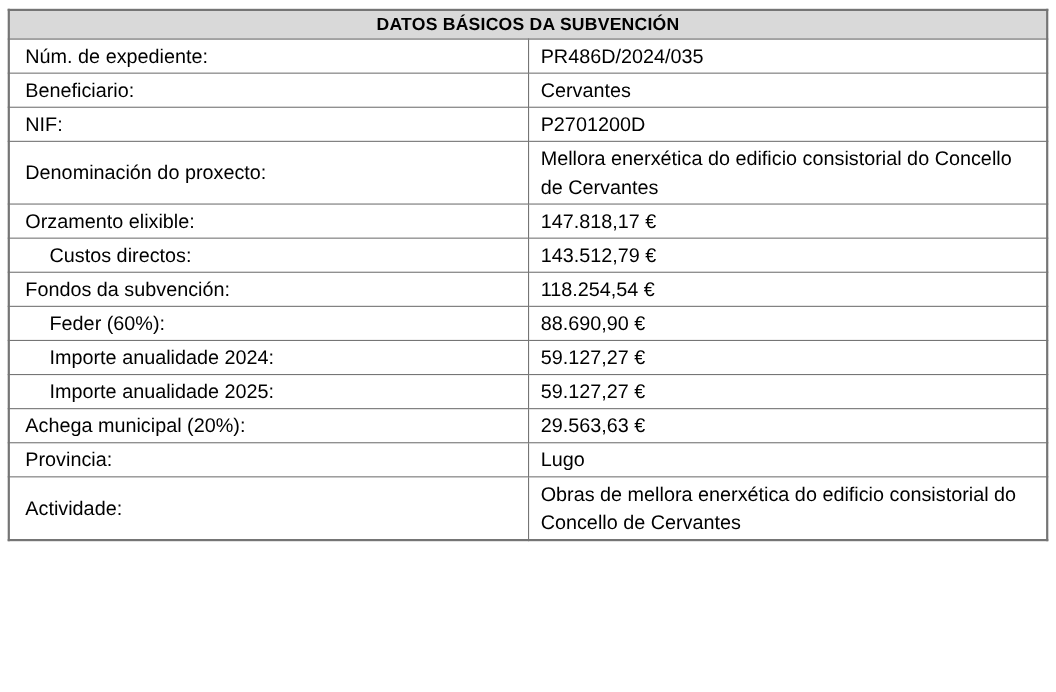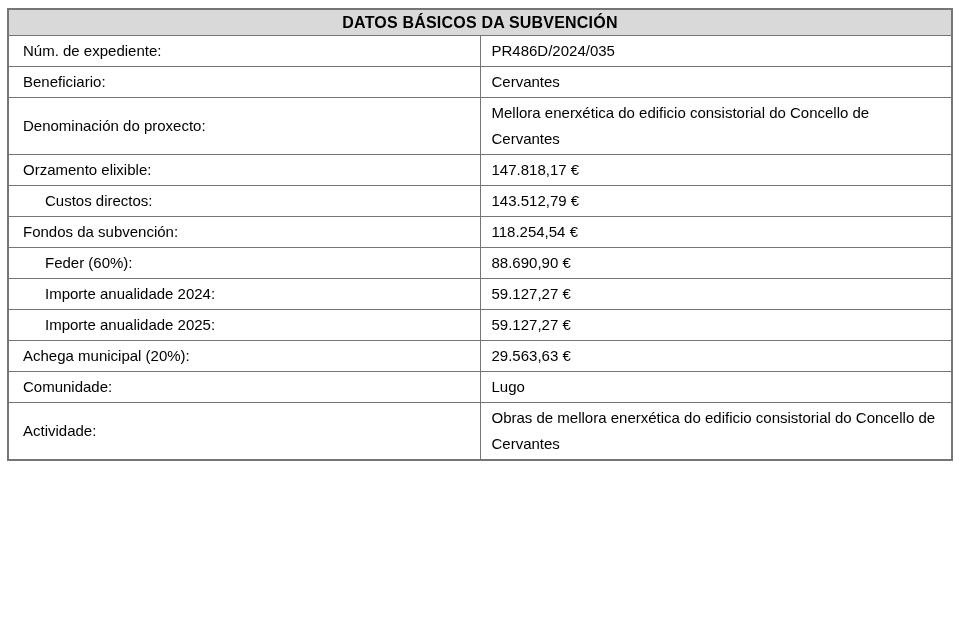--- a/index.html
+++ b/index.html
@@ -43,7 +43,7 @@
     letter-spacing: 0.2px;
   }
   td {
-    font-size: 15px;
+    font-size: 18px;
     line-height: 26px;
     height: 28px;
     vertical-align: middle;

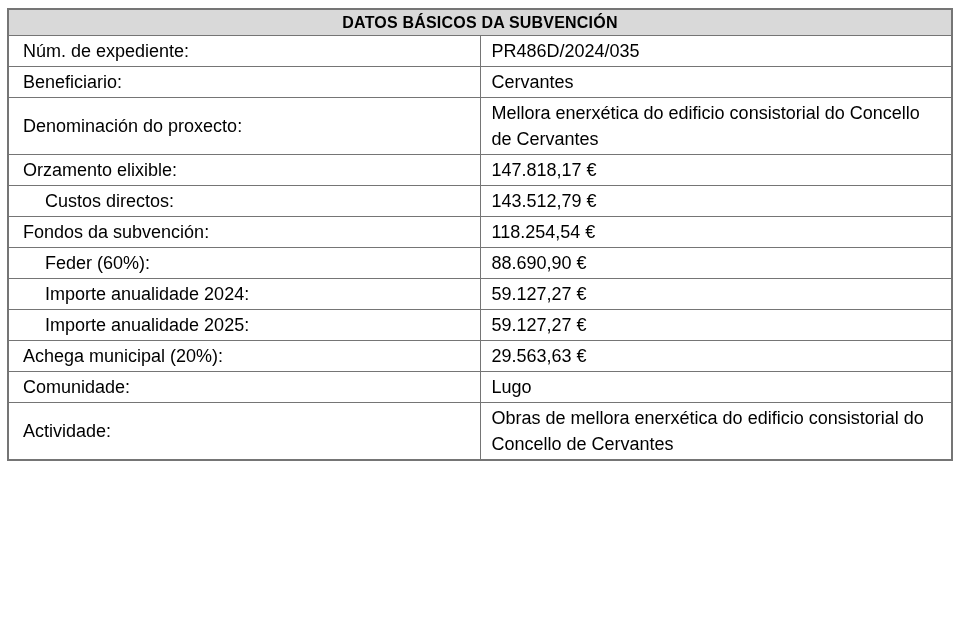--- a/index.html
+++ b/index.html
@@ -83,6 +83,10 @@
           <td class="value-cell">Cervantes</td>
         </tr>
         <tr>
+          <td class="label-cell">NIF:</td>
+          <td class="value-cell">P2701200D</td>
+        </tr>
+        <tr>
           <td class="label-cell">Denominación do proxecto:</td>
           <td class="value-cell">Mellora enerxética do edificio consistorial do Concello de Cervantes</td>
         </tr>

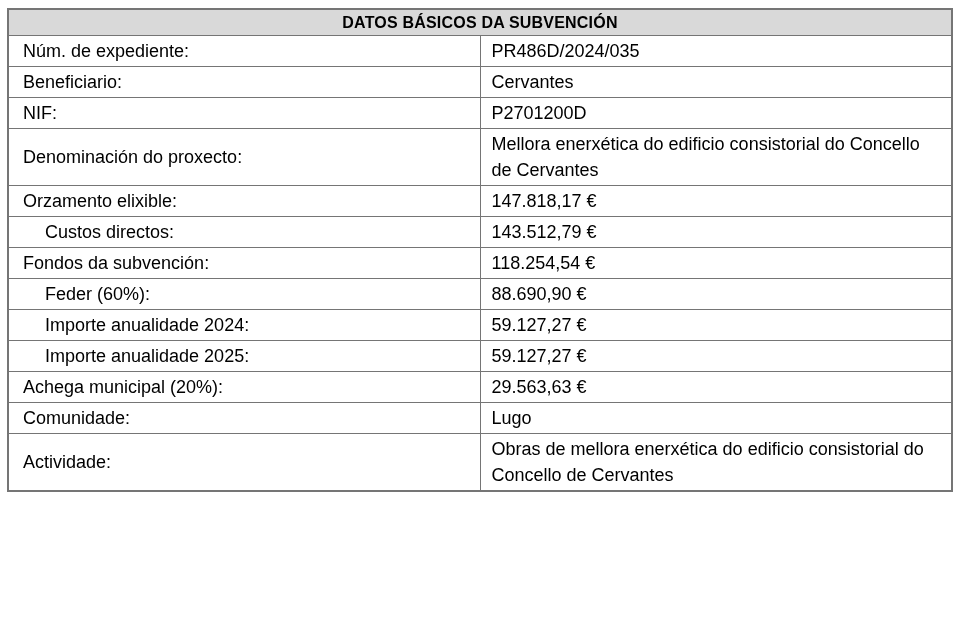--- a/index.html
+++ b/index.html
@@ -119,7 +119,7 @@
           <td class="value-cell">29.563,63 €</td>
         </tr>
         <tr>
-          <td class="label-cell">Comunidade:</td>
+          <td class="label-cell">Provincia:</td>
           <td class="value-cell">Lugo</td>
         </tr>
         <tr>

